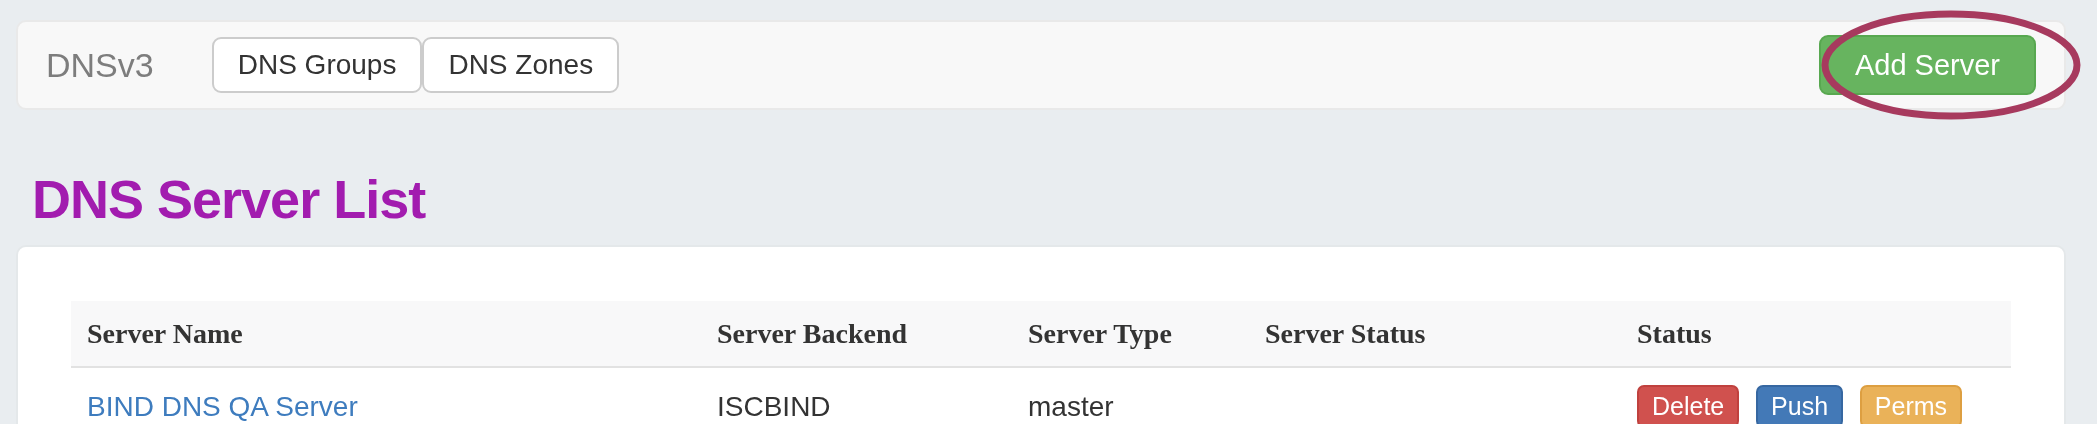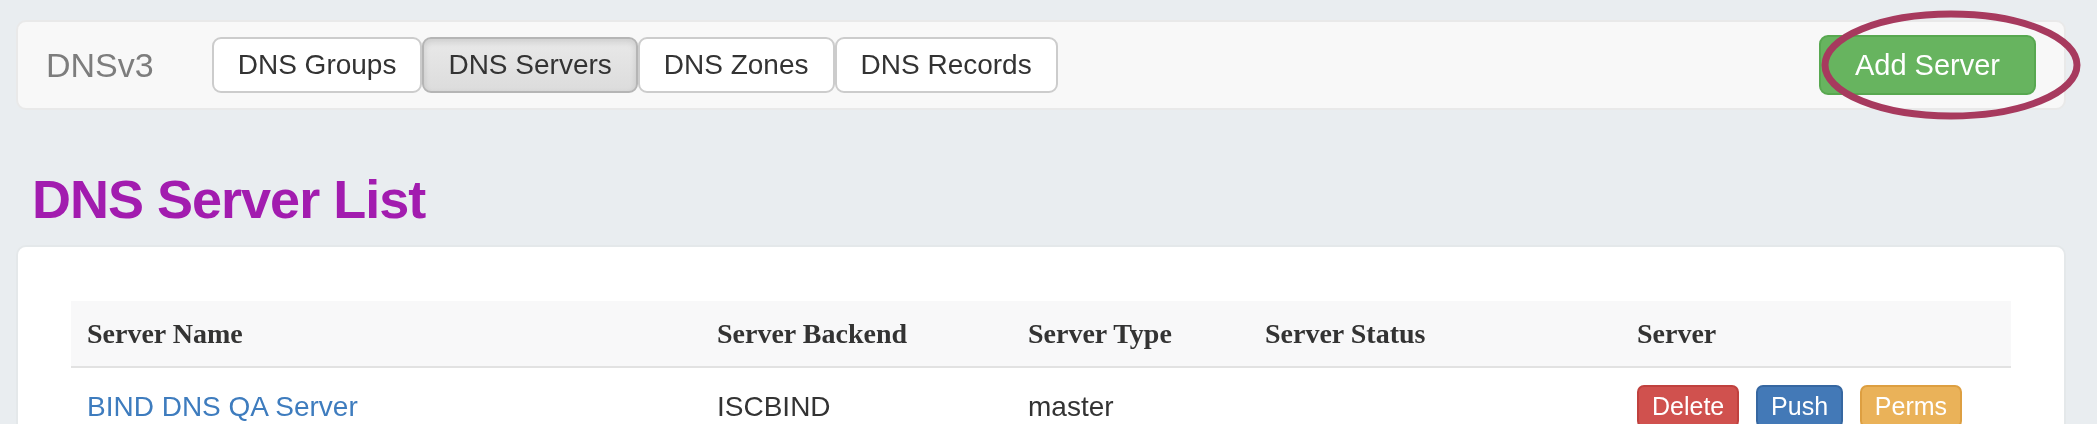--- a/index.html
+++ b/index.html
@@ -147,7 +147,6 @@
     <span class="brand">DNSv3</span>
     <div class="nav-buttons">
       <button class="nav-btn">DNS Groups</button>
-      <button class="nav-btn active">DNS Servers</button>
       <button class="nav-btn">DNS Zones</button>
       <button class="nav-btn">DNS Records</button>
     </div>

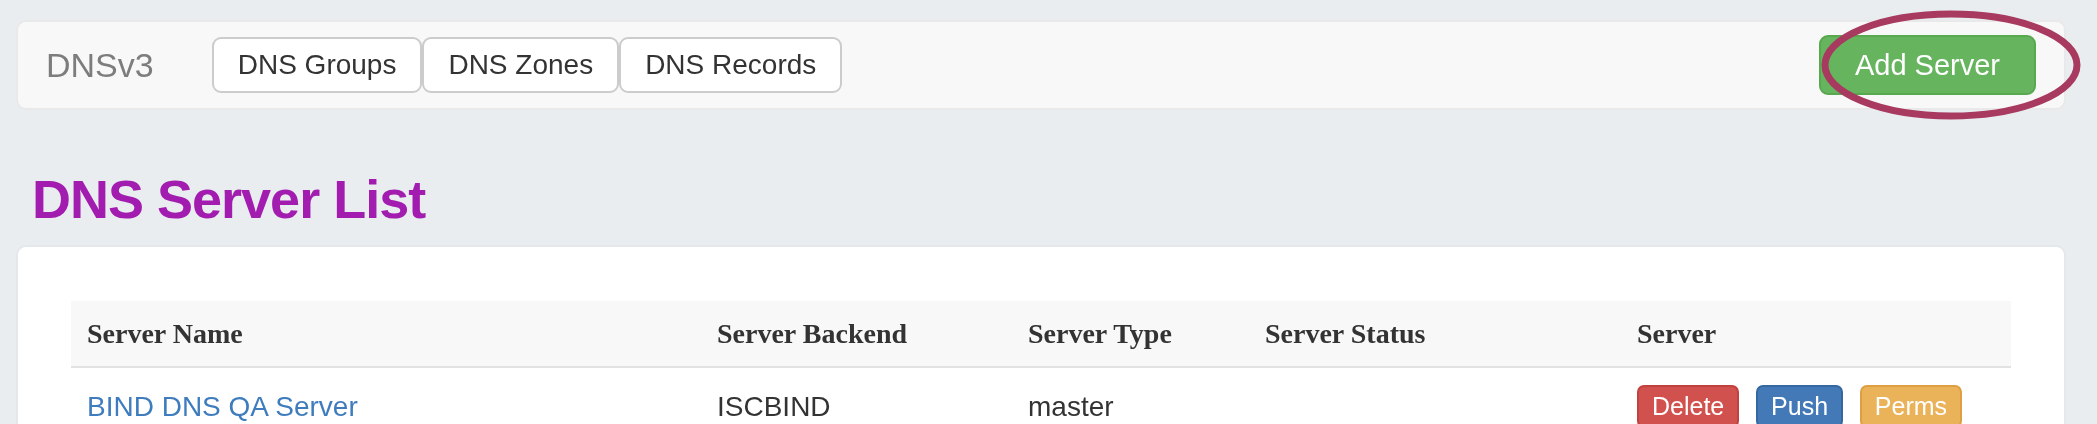--- a/index.html
+++ b/index.html
@@ -148,7 +148,6 @@
     <div class="nav-buttons">
       <button class="nav-btn">DNS Groups</button>
       <button class="nav-btn">DNS Zones</button>
-      <button class="nav-btn">DNS Records</button>
     </div>
     <button class="add-server-btn">Add Server</button>
   </div>

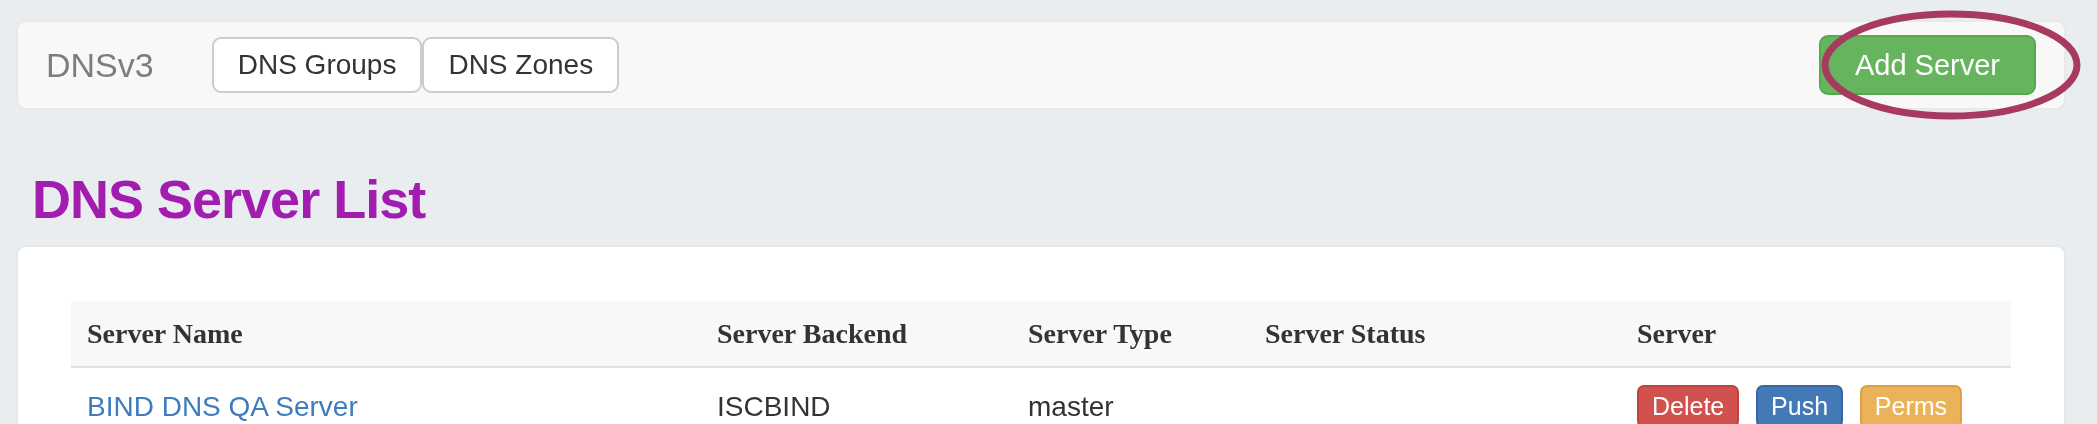--- a/index.html
+++ b/index.html
@@ -162,7 +162,7 @@
           <th class="col-backend">Server Backend</th>
           <th class="col-type">Server Type</th>
           <th class="col-status">Server Status</th>
-          <th class="col-actions">Server</th>
+          <th class="col-actions">Status</th>
         </tr>
       </thead>
       <tbody>

